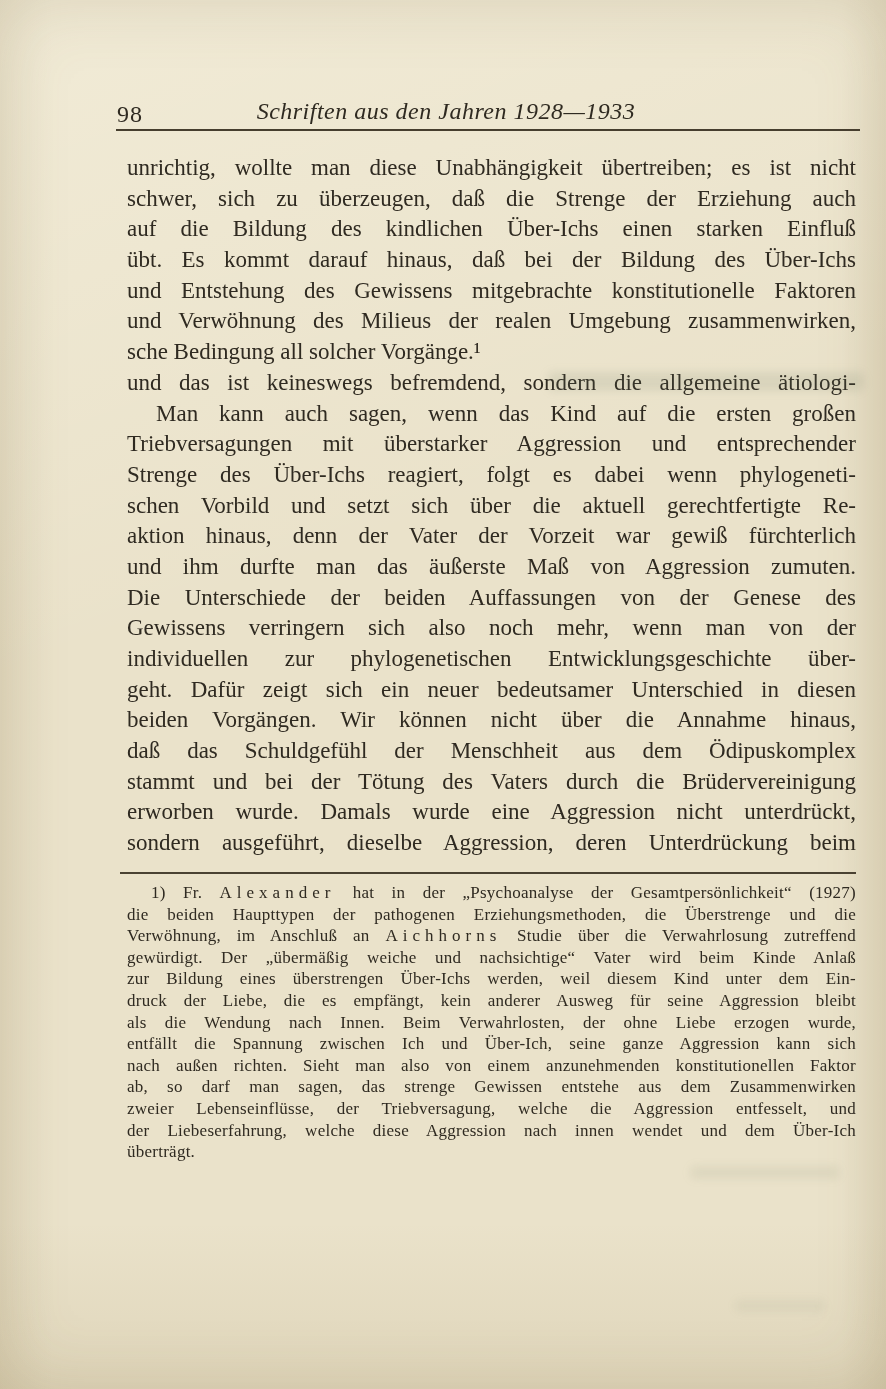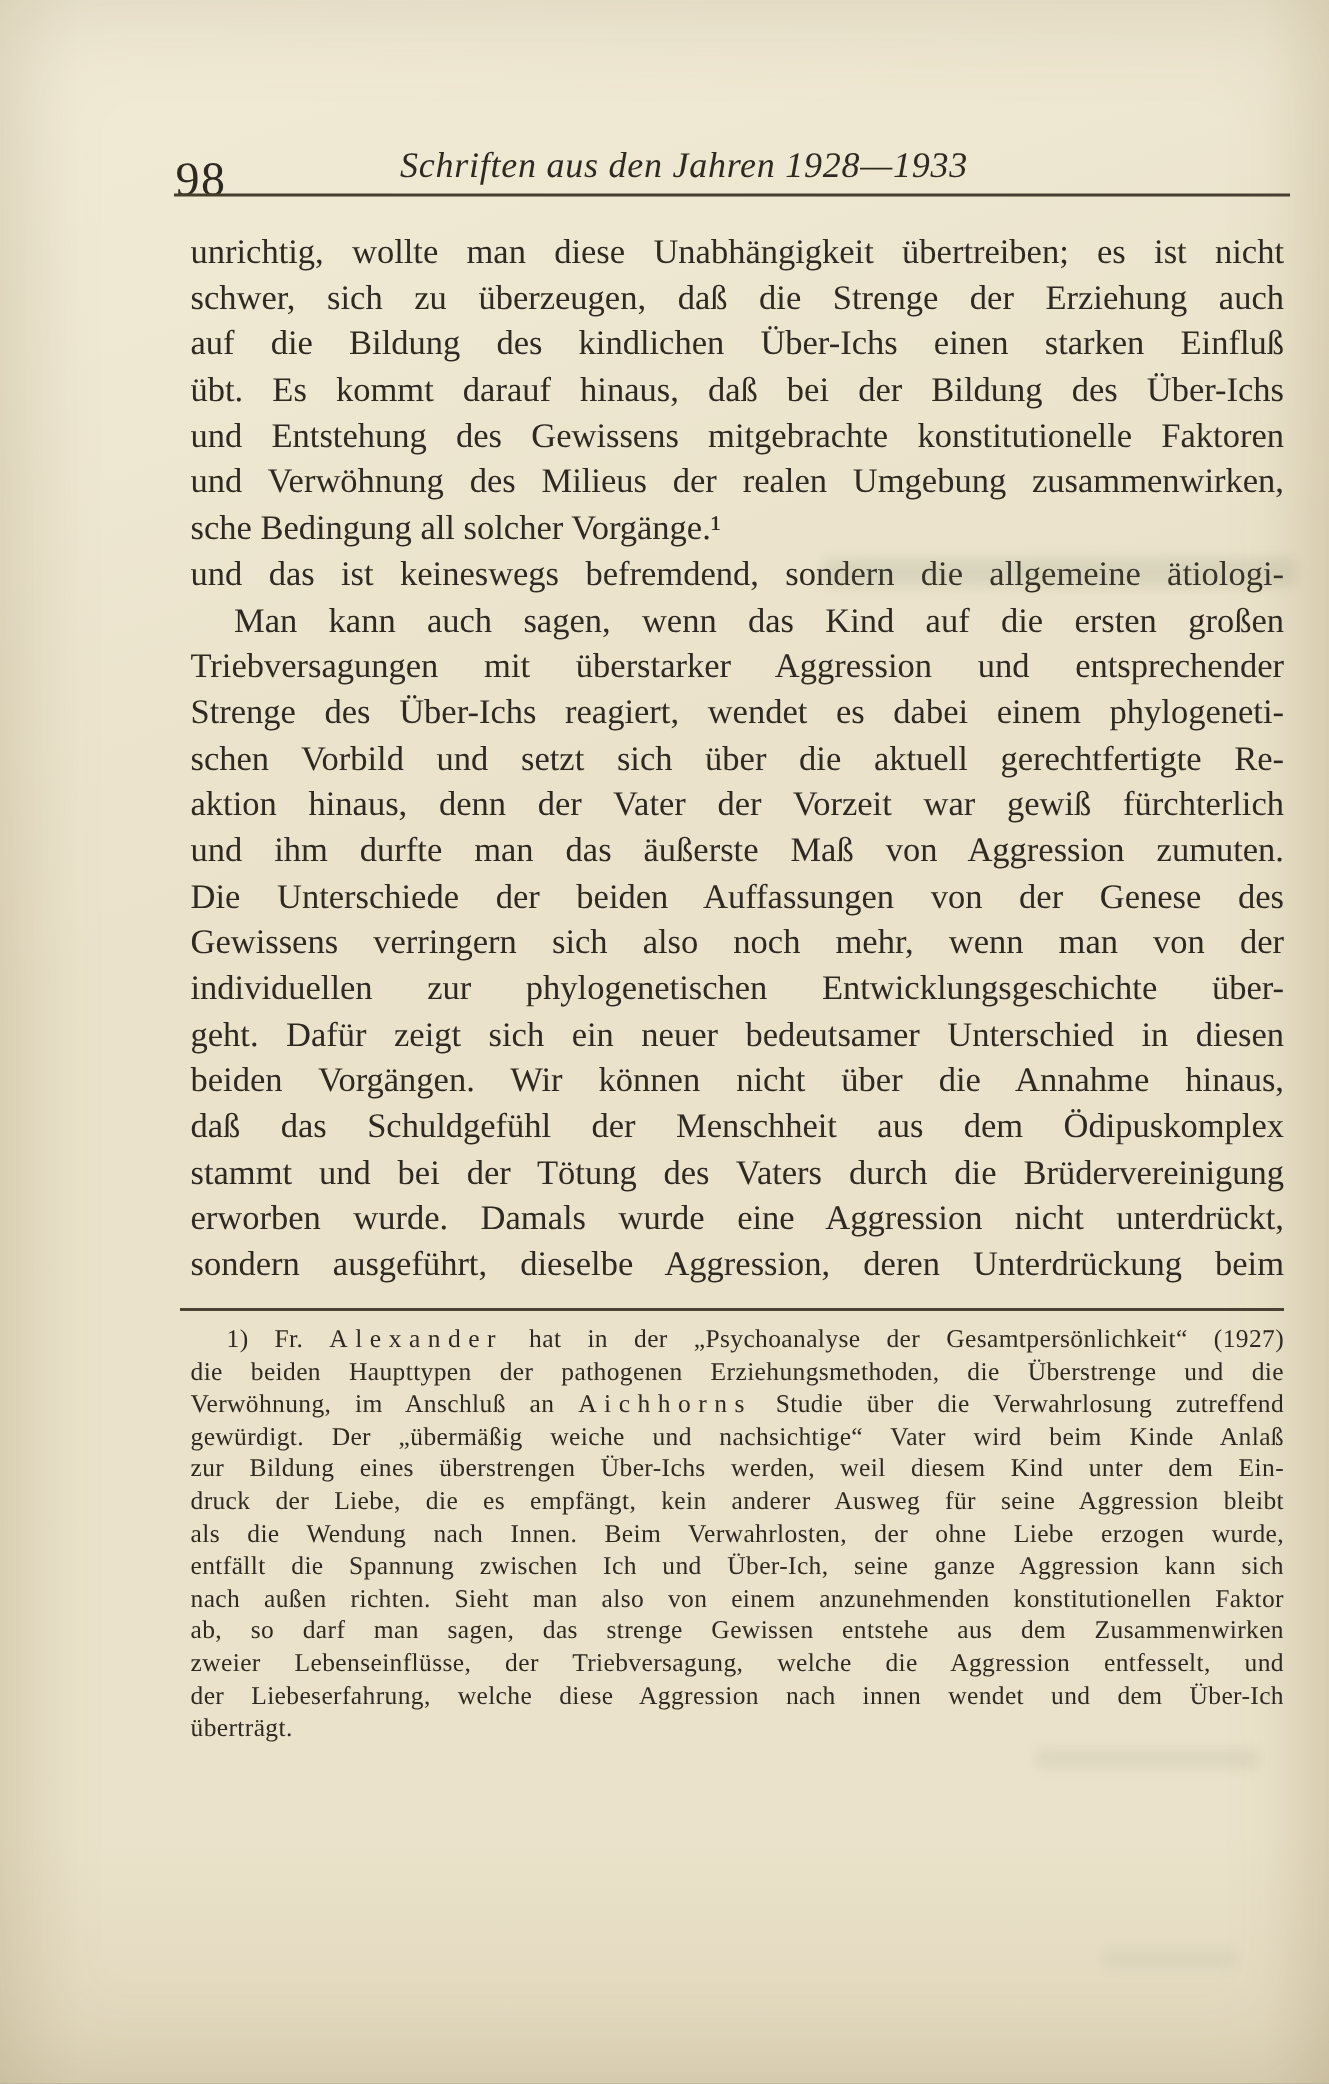--- a/index.html
+++ b/index.html
@@ -24,7 +24,7 @@
   .header { position: absolute; top: 98px; left: 0; width: 100%; }
   .page-number {
     position: absolute; left: 117px; top: 3px;
-    font-size: 32px; letter-spacing: 1px;
+    font-size: 24px; letter-spacing: 1px;
   }
   .running-title {
     position: absolute; left: 91px; top: 0; width: 730px;

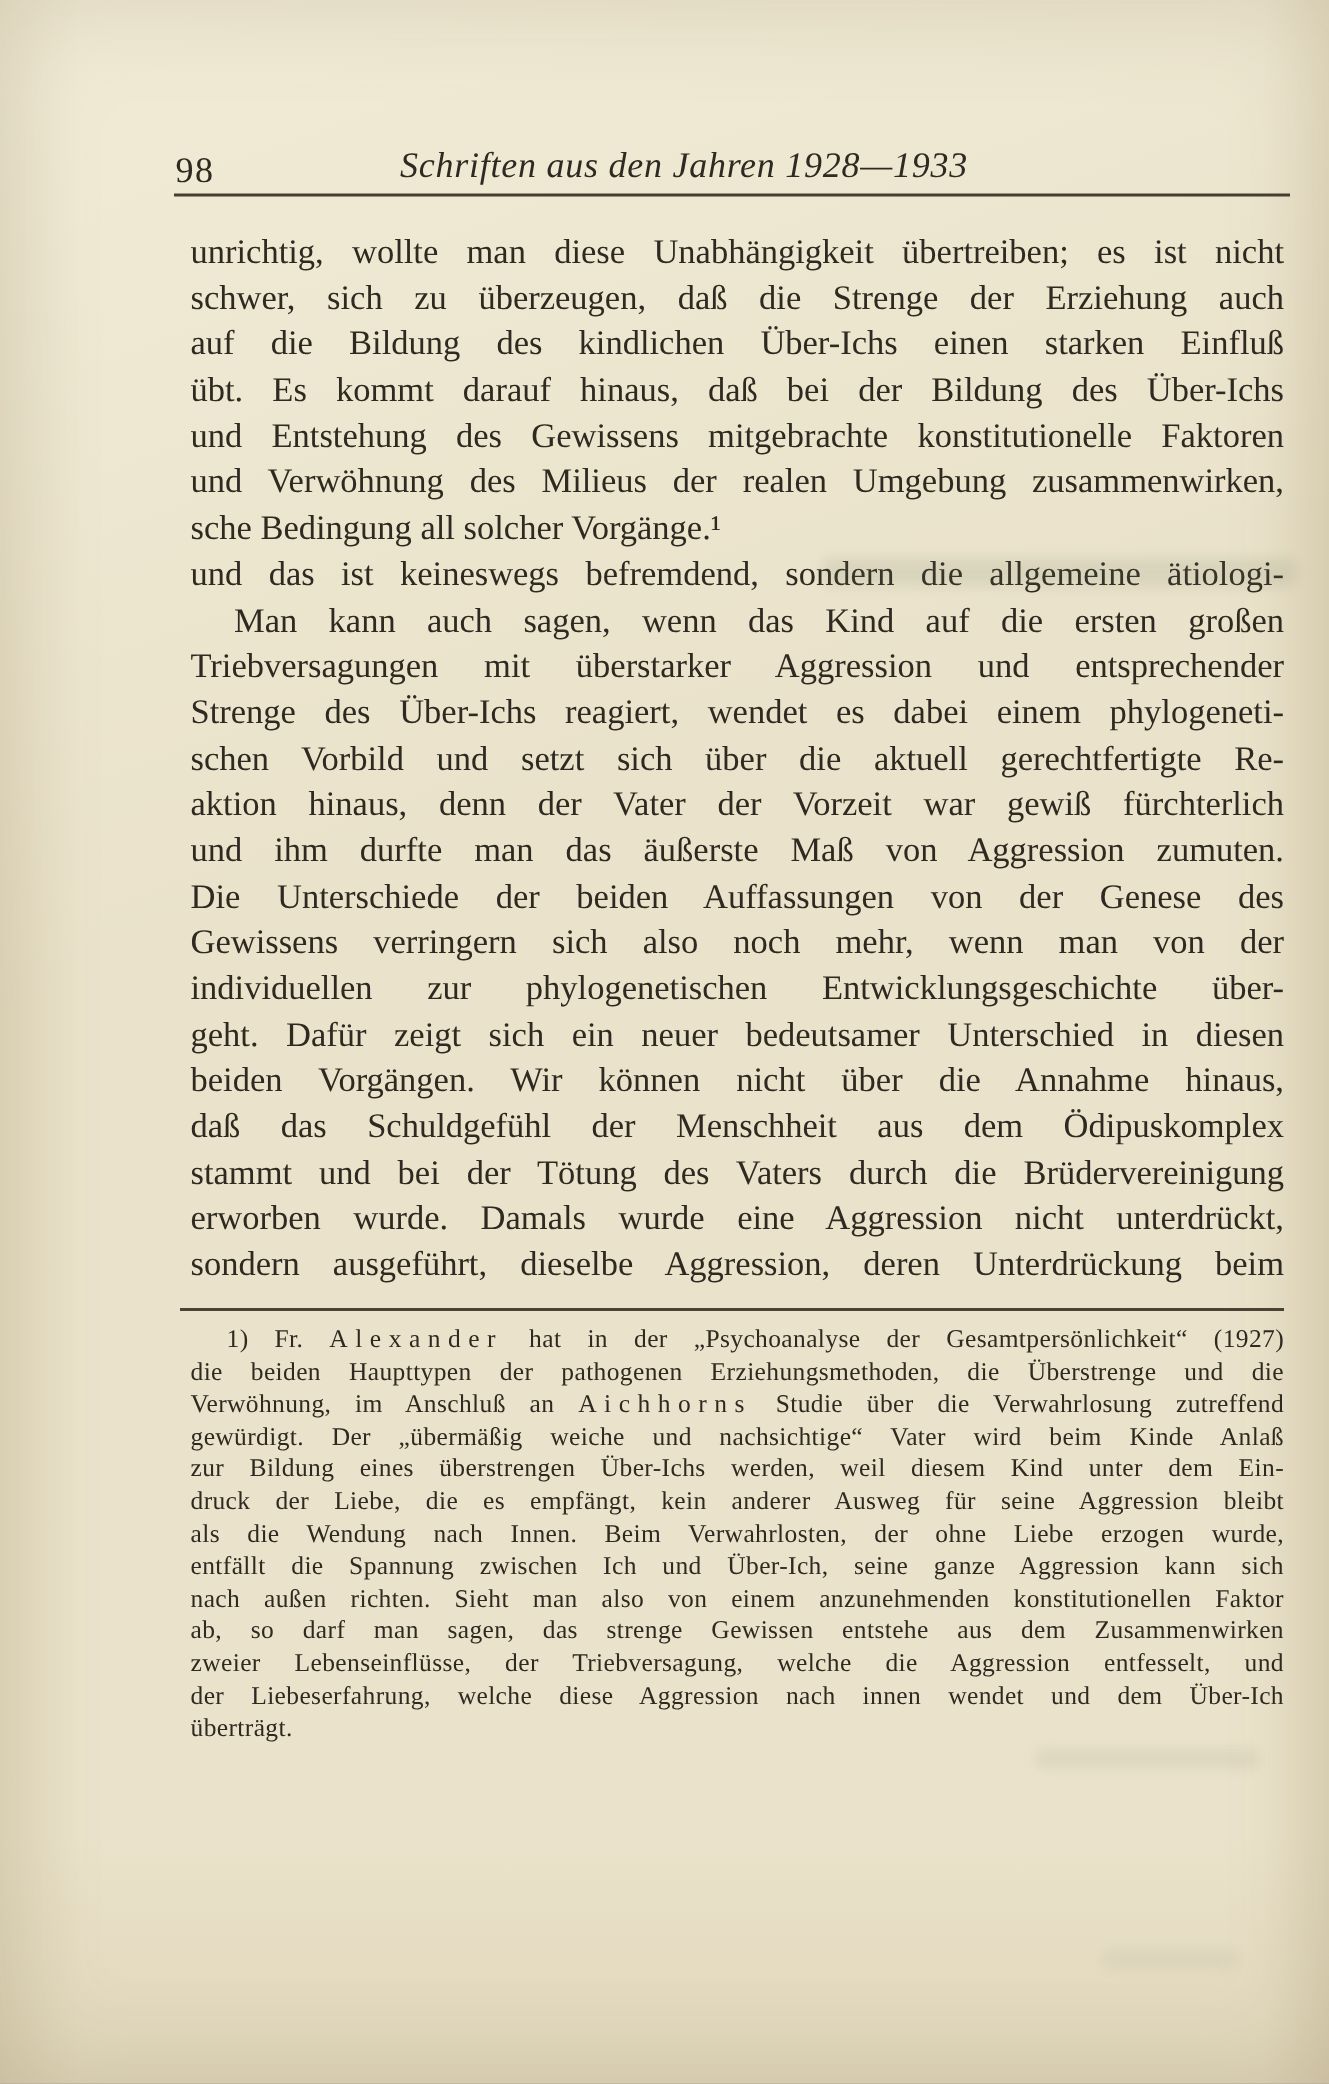--- a/index.html
+++ b/index.html
@@ -27,7 +27,7 @@
     font-size: 24px; letter-spacing: 1px;
   }
   .running-title {
-    position: absolute; left: 91px; top: 0; width: 730px;
+    position: absolute; left: 81px; top: 0; width: 730px;
     text-align: center; font-style: italic; font-size: 24px;
     letter-spacing: 0.5px;
   }

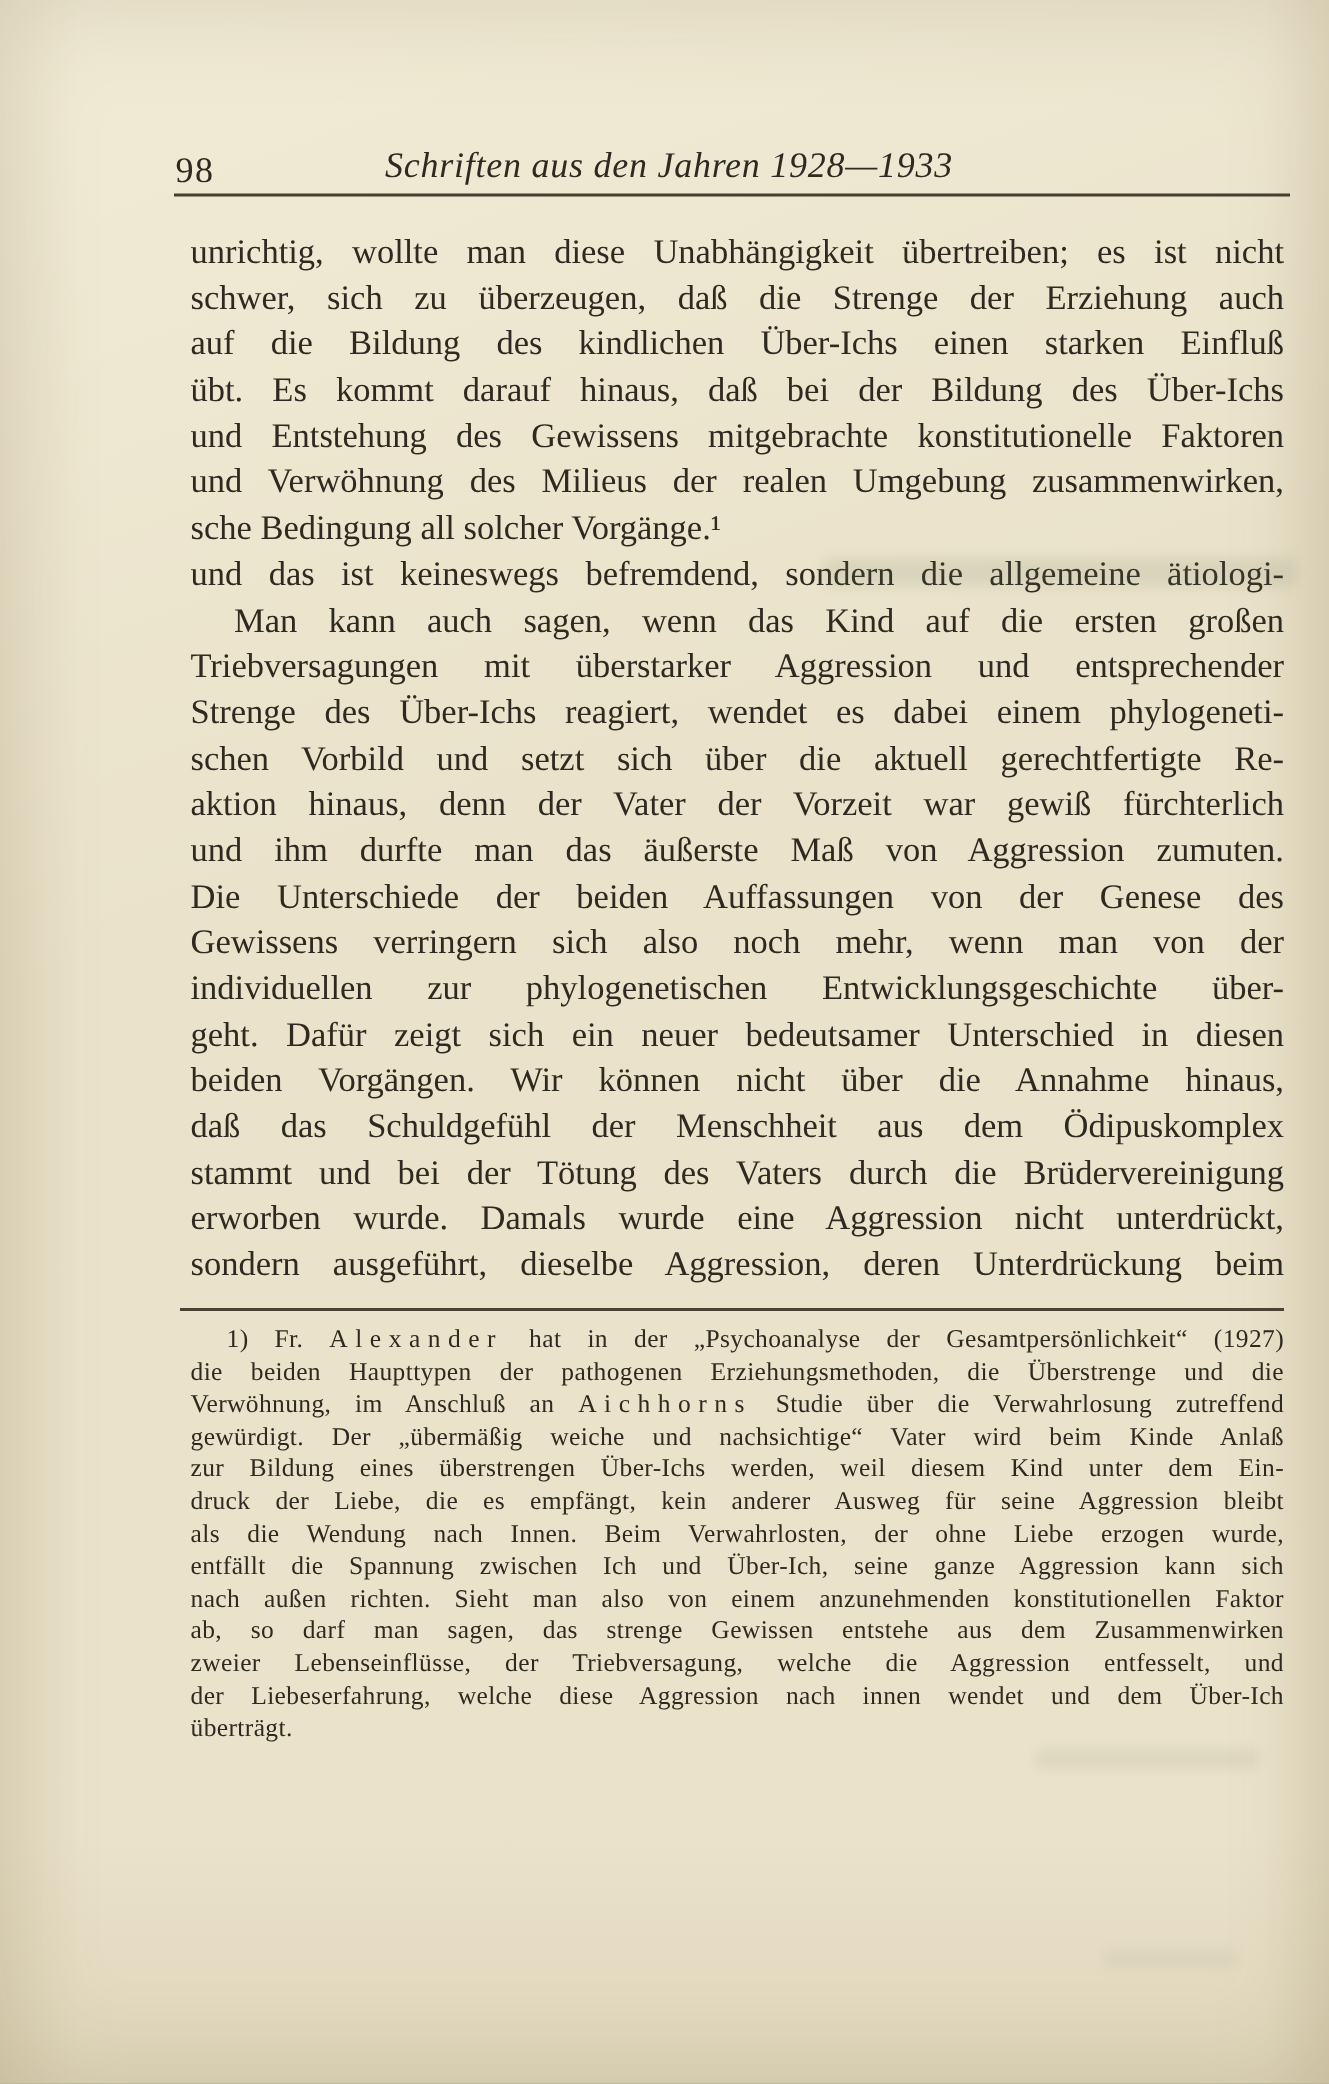--- a/index.html
+++ b/index.html
@@ -98,7 +98,7 @@
       <div class="line"><span>und das ist keineswegs befremdend, sondern die allgemeine ätiologi-</span></div>
       <div class="line indent"><span>Man kann auch sagen, wenn das Kind auf die ersten großen</span></div>
       <div class="line"><span>Triebversagungen mit überstarker Aggression und entsprechender</span></div>
-      <div class="line"><span>Strenge des Über-Ichs reagiert, wendet es dabei einem phylogeneti-</span></div>
+      <div class="line"><span>Strenge des Über-Ichs reagiert, folgt es dabei wenn phylogeneti-</span></div>
       <div class="line"><span>schen Vorbild und setzt sich über die aktuell gerechtfertigte Re-</span></div>
       <div class="line"><span>aktion hinaus, denn der Vater der Vorzeit war gewiß fürchterlich</span></div>
       <div class="line"><span>und ihm durfte man das äußerste Maß von Aggression zumuten.</span></div>

